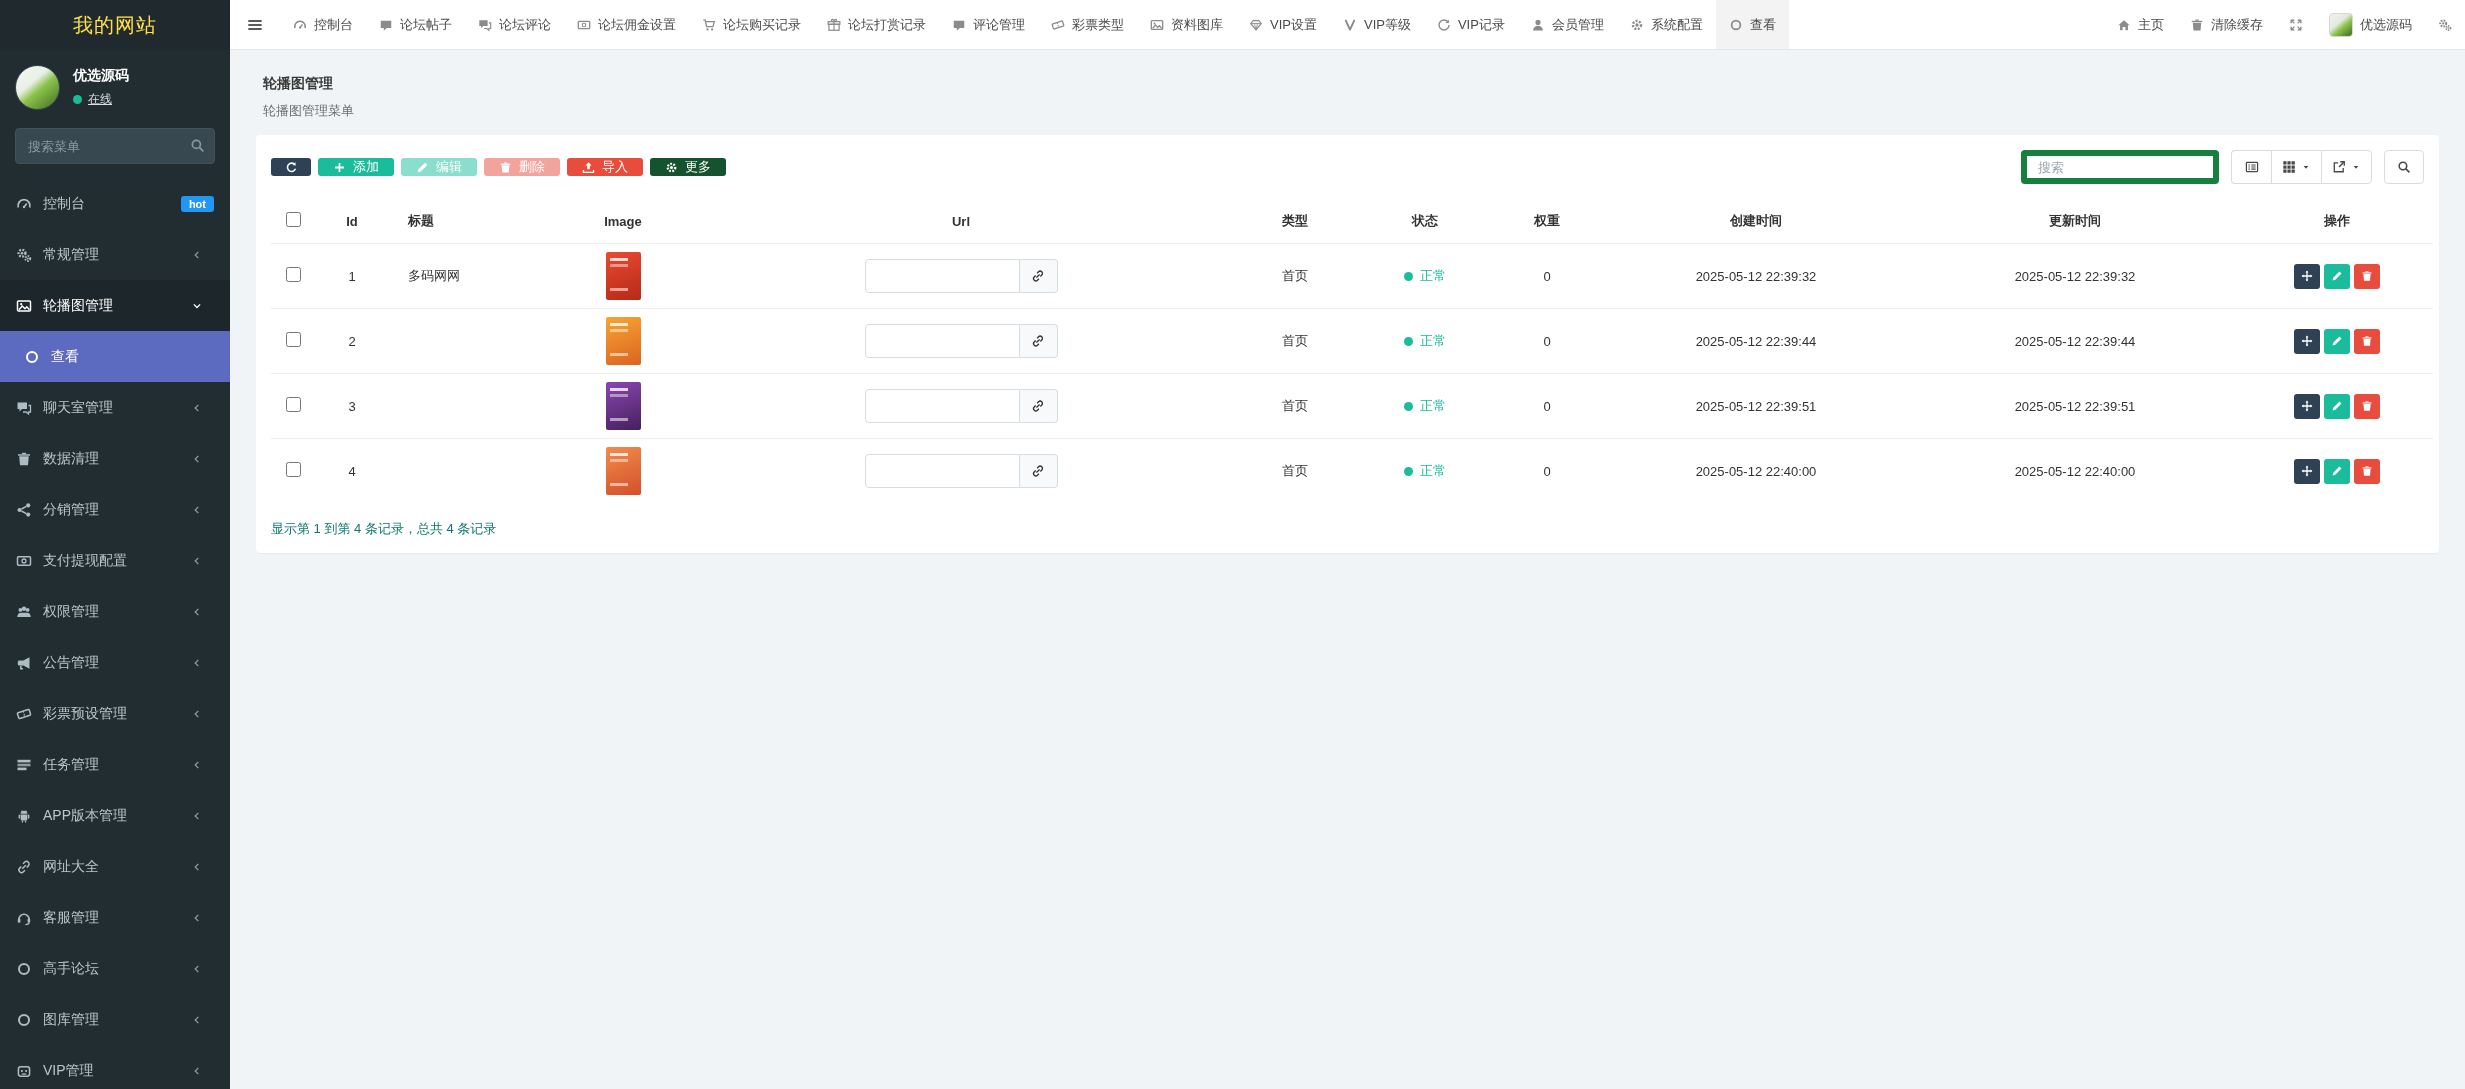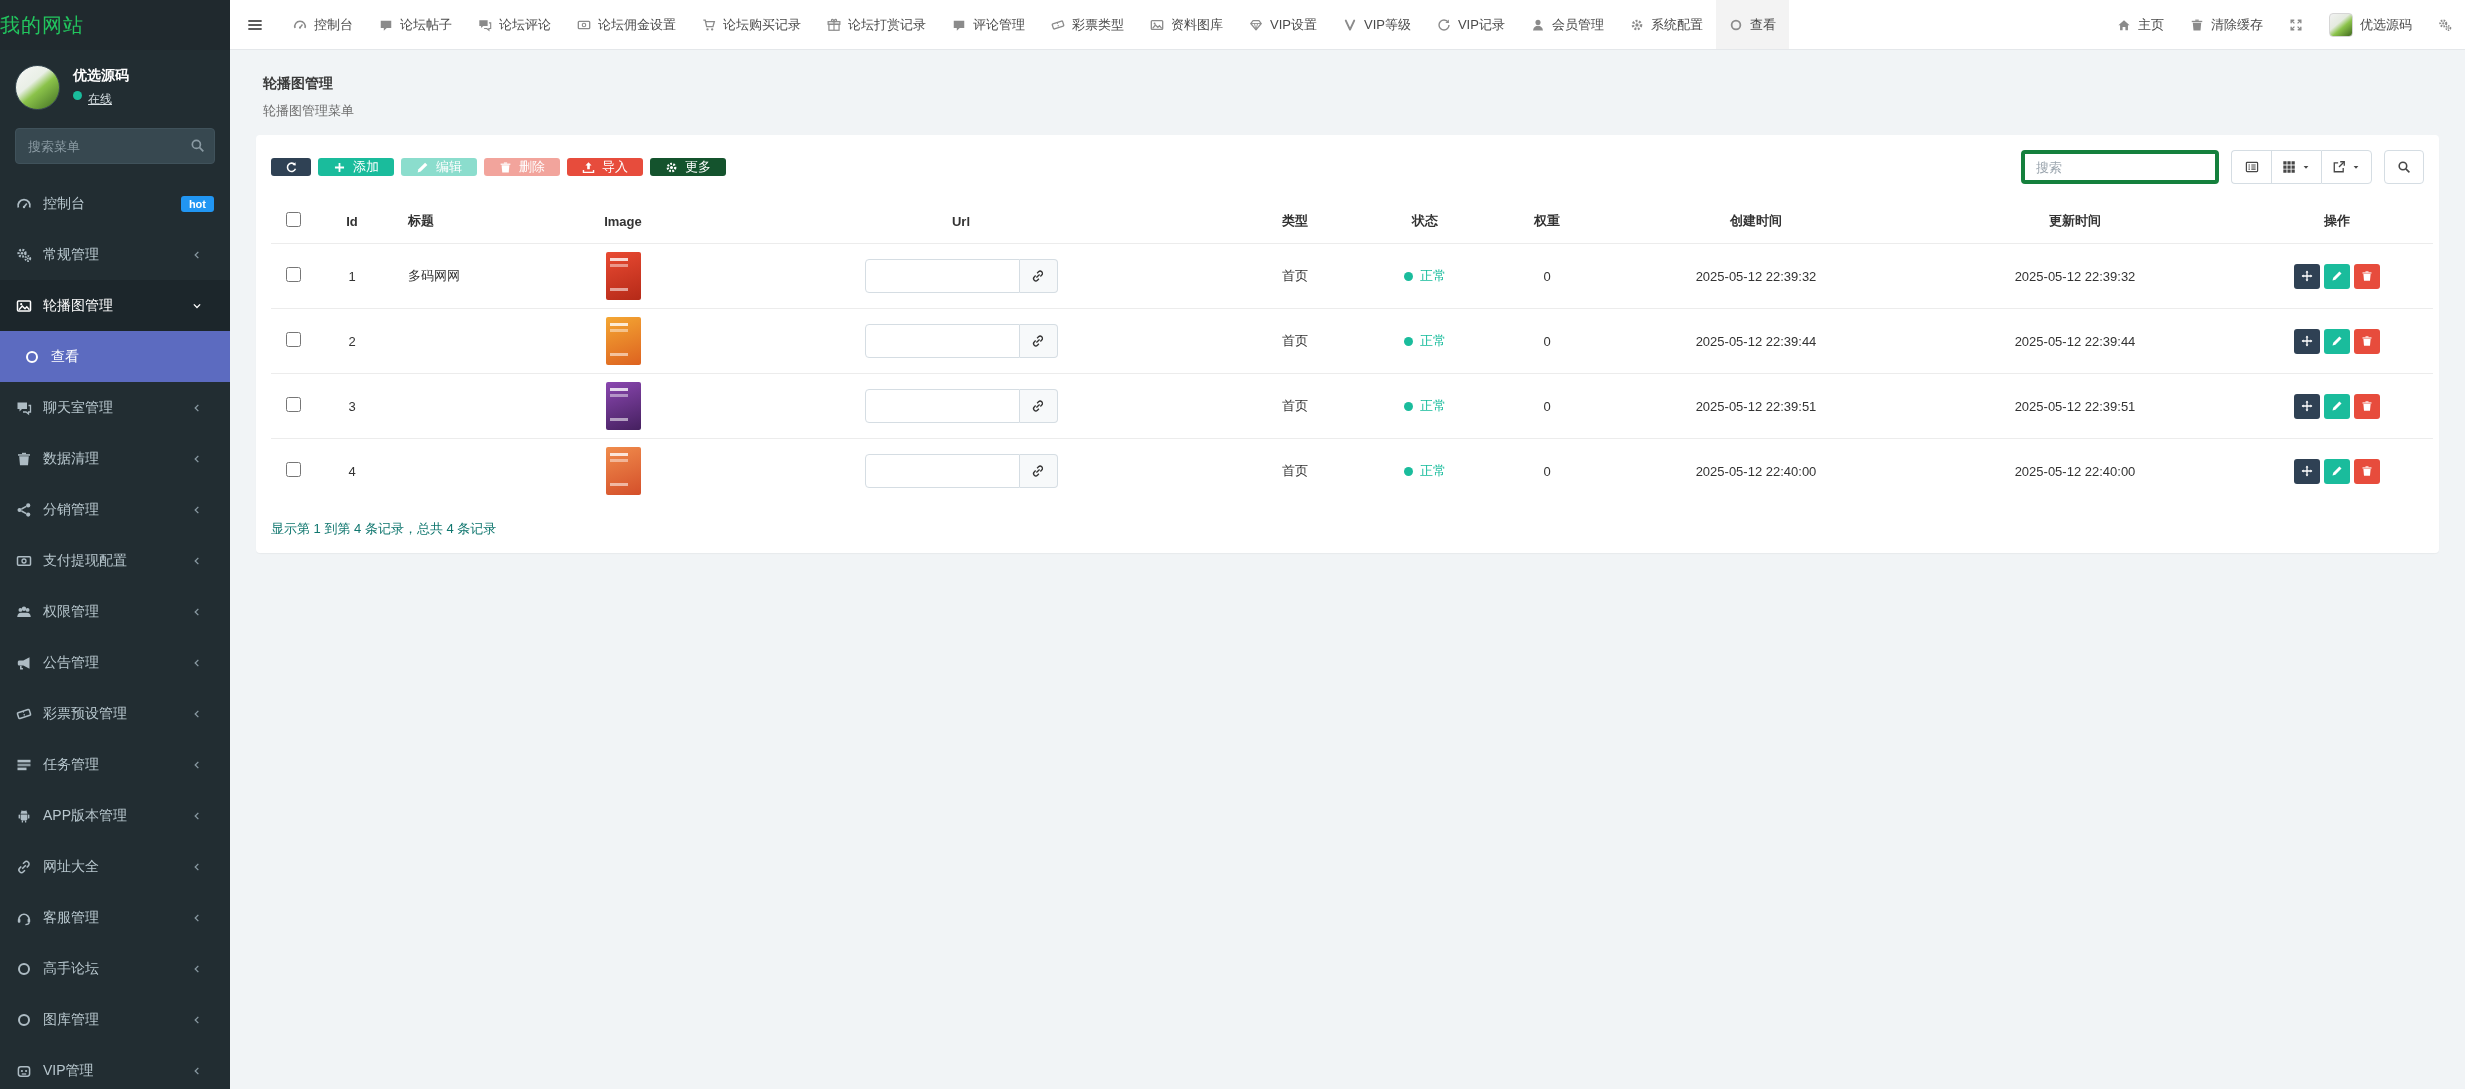--- a/index.html
+++ b/index.html
@@ -9,7 +9,7 @@
 
   
   .sidebar { position:absolute; left:0; top:0; width:230px; height:1089px; background:#222d32; z-index:5; }
-  .logo { height:50px; line-height:50px; text-align:left; color:#22c55e; font-size:20px; background:#20292e; letter-spacing:1px; }
+  .logo { height:50px; line-height:50px; text-align:center; color:#fde047; font-size:20px; background:#20292e; letter-spacing:1px; }
   .user-panel { display:flex; align-items:center; gap:13px; padding:15px 15px 10px 15px; }
   .avatar { width:45px; height:45px; border-radius:50%; background:linear-gradient(140deg,#f7f7f7 0%,#e9efe6 38%,#8bc34a 55%,#3f6c22 100%); border:1px solid #394a52; }
   .user-meta { display:flex; flex-direction:column; gap:6px; }

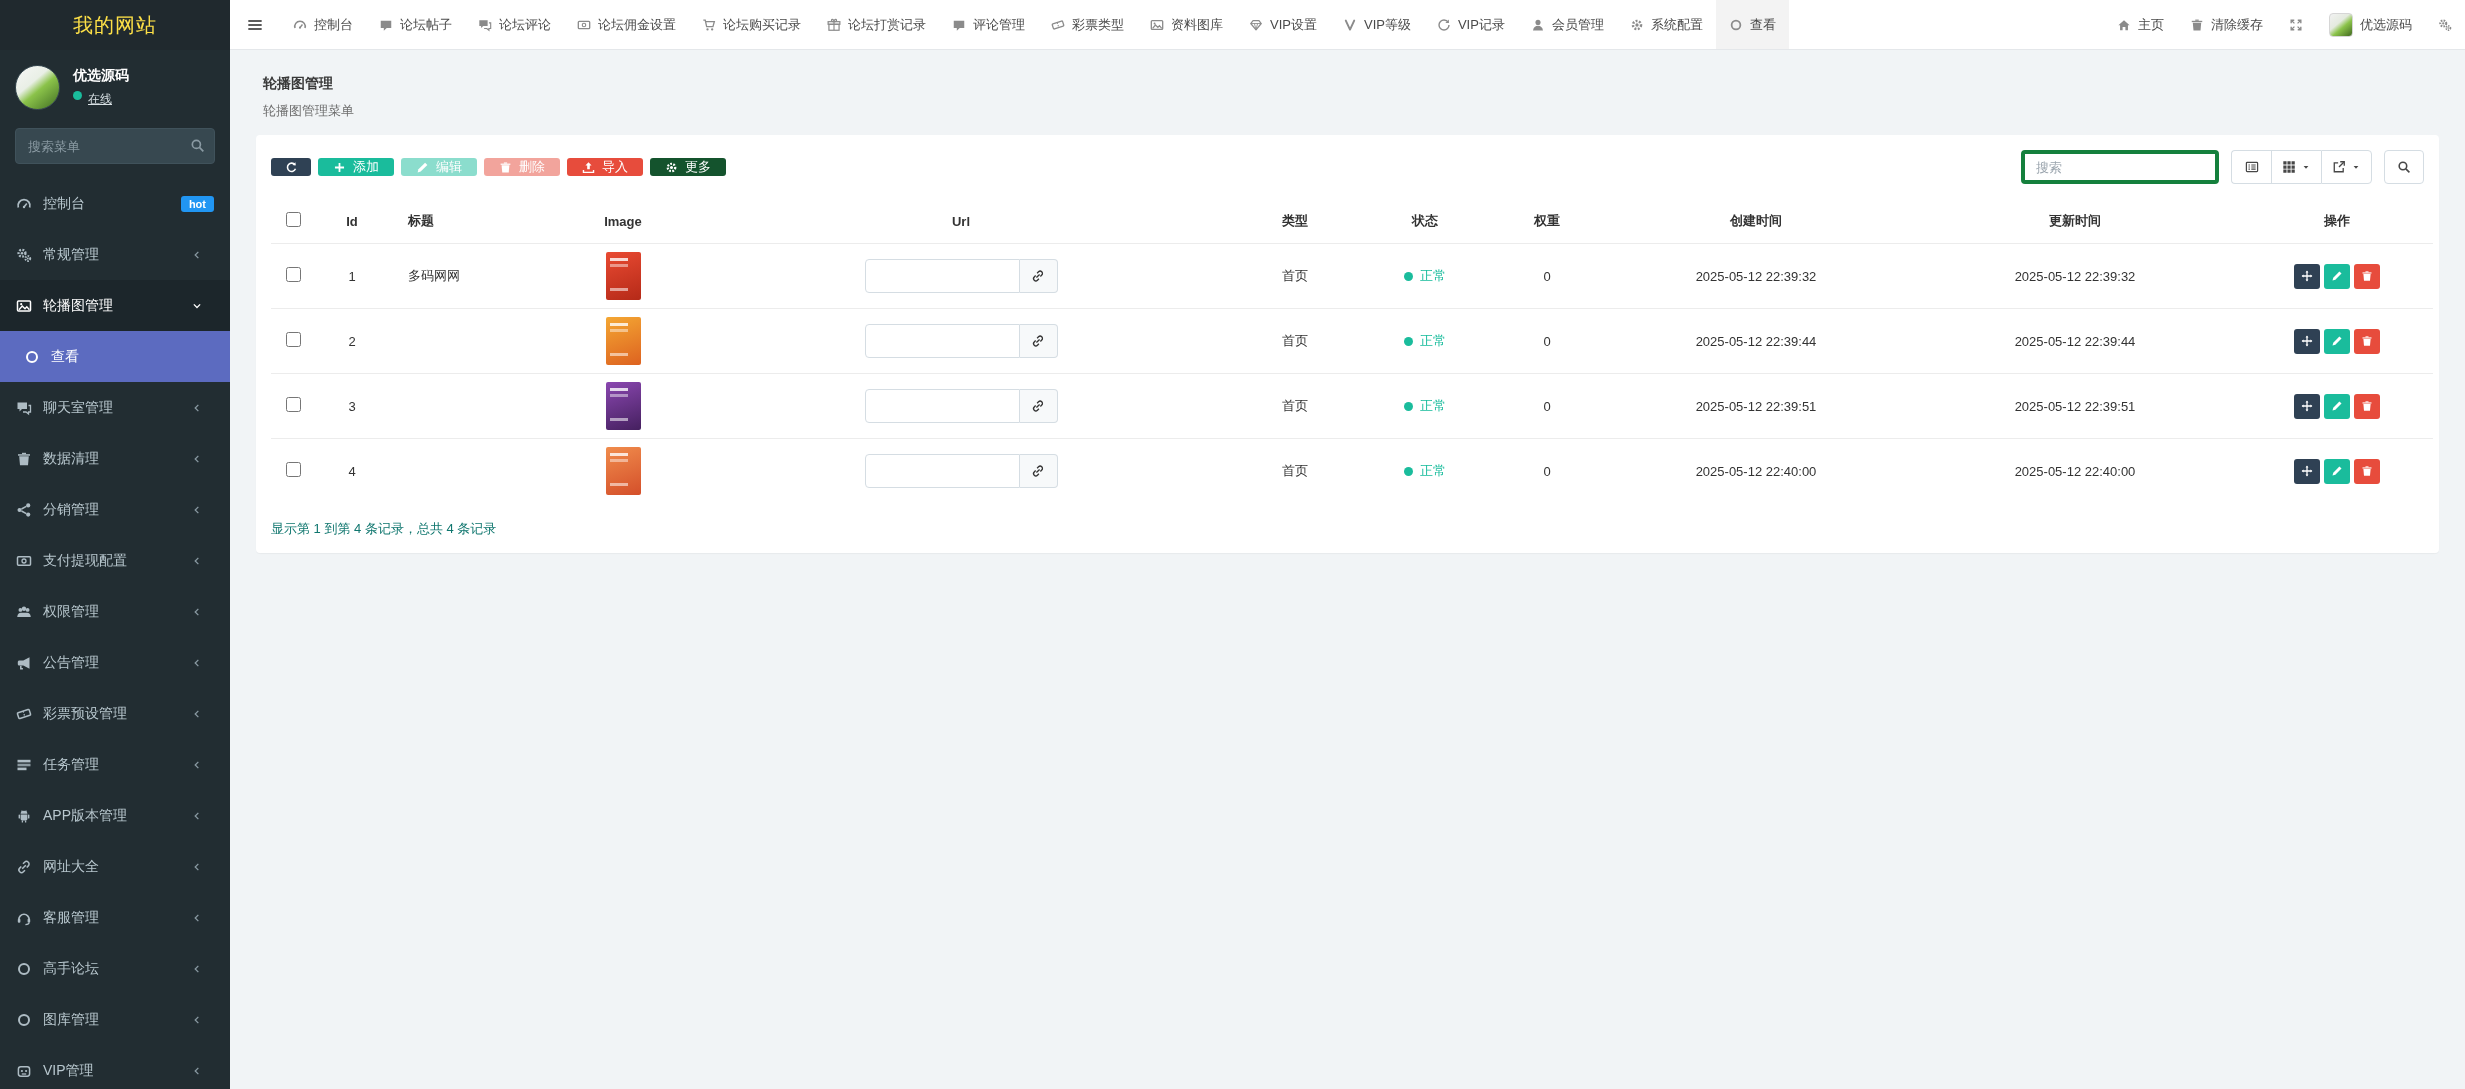--- a/index.html
+++ b/index.html
@@ -14,7 +14,7 @@
   .avatar { width:45px; height:45px; border-radius:50%; background:linear-gradient(140deg,#f7f7f7 0%,#e9efe6 38%,#8bc34a 55%,#3f6c22 100%); border:1px solid #394a52; }
   .user-meta { display:flex; flex-direction:column; gap:6px; }
   .user-name { color:#fff; font-size:14px; font-weight:bold; }
-  .user-status { color:#d8e0e4; font-size:12px; display:flex; align-items:flex-start; gap:6px;text-decoration:underline; }
+  .user-status { color:#d8e0e4; font-size:12px; display:flex; align-items:center; gap:6px;text-decoration:underline; }
   .dot-green { width:9px; height:9px; border-radius:50%; background:#1abc9c; display:inline-block; }
   .menu-search { position:relative; margin:8px 15px 14px 15px; }
   .menu-search input { width:100%; height:36px; background:#374850; border:1px solid #40525b; border-radius:4px; color:#cfd8dc; font-size:13px; padding:0 32px 0 12px; outline:none; }

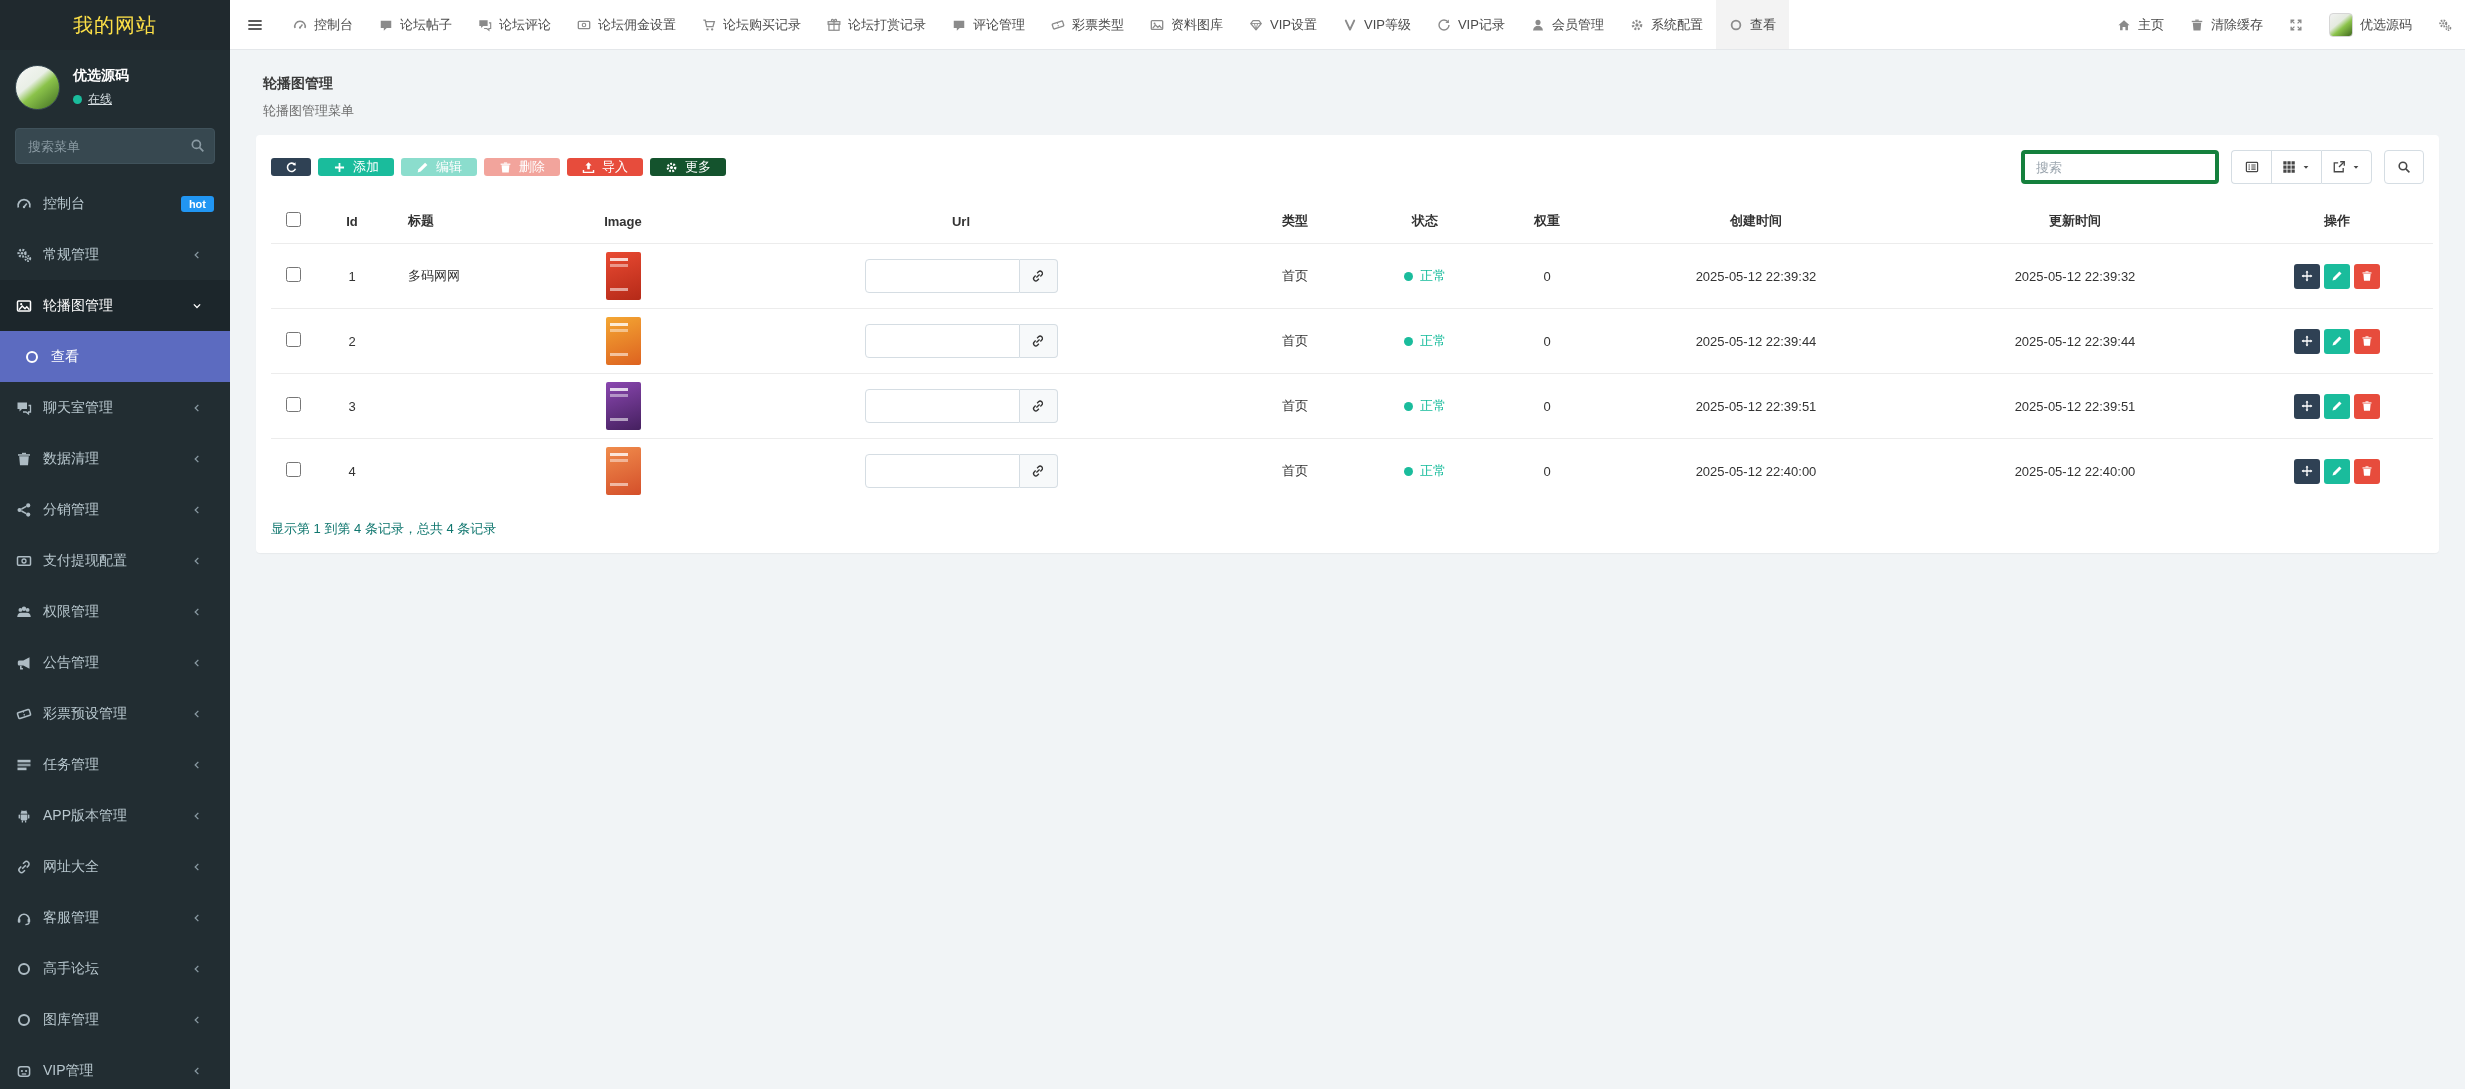--- a/index.html
+++ b/index.html
@@ -62,7 +62,7 @@
   .btn-more   { background:#14532d; }
 
   .toolbar-right { margin-left:auto; display:flex; align-items:center; }
-  .search-input { width:198px; height:34px; border:4px solid #15803d; border-radius:4px; padding:0 11px; font-size:13px; color:#555; outline:none; }
+  .search-input { width:198px; height:34px; border:6px solid #15803d; border-radius:4px; padding:0 11px; font-size:13px; color:#555; outline:none; }
   .search-input::placeholder { color:#9aa4ad; }
   .btn-group { display:flex; margin-left:12px; }
   .tool-btn { height:34px; min-width:40px; padding:0 10px; background:#fff; border:1px solid #d5dde3; display:inline-flex; align-items:center; justify-content:center; gap:5px; color:#474747; cursor:pointer; }

